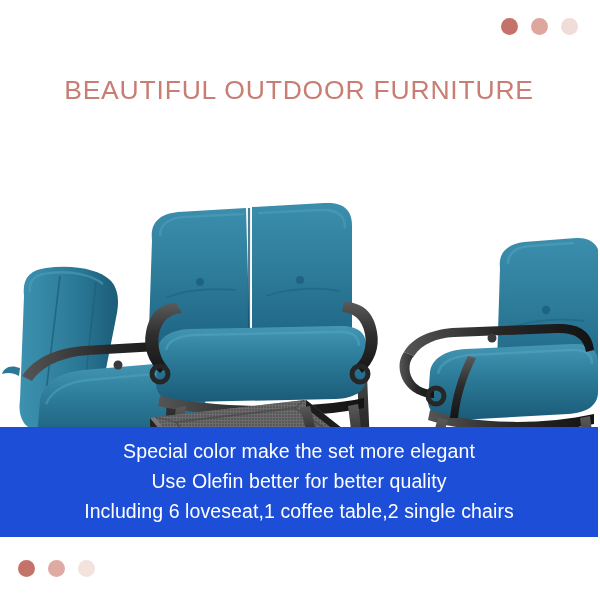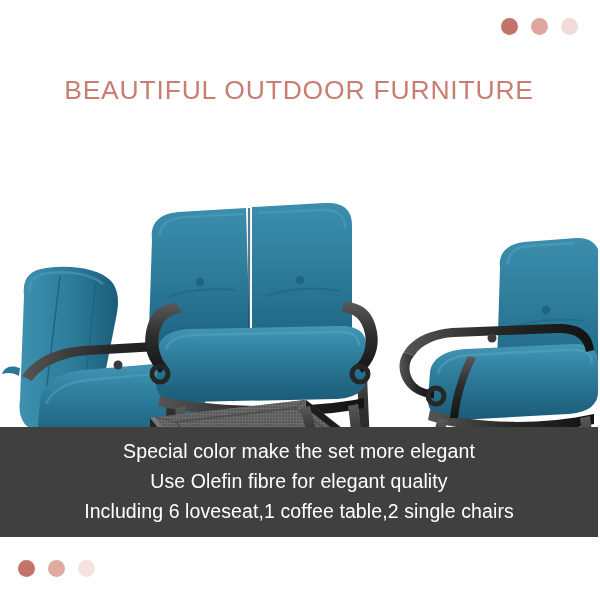--- a/index.html
+++ b/index.html
@@ -216,7 +216,7 @@
     </svg>
   </div>
 
-  <div class="banner" style="background: #404040;">
+  <div class="banner" style="background: #1d4ed8;">
     <div class="banner-line" style="color: rgb(255, 255, 255);">Special color make the set more elegant</div>
     <div class="banner-line" style="color: rgb(255, 255, 255);">Use Olefin fibre for elegant quality</div>
     <div class="banner-line" style="color: rgb(255, 255, 255);">Including 6 loveseat,1 coffee table,2 single chairs</div>

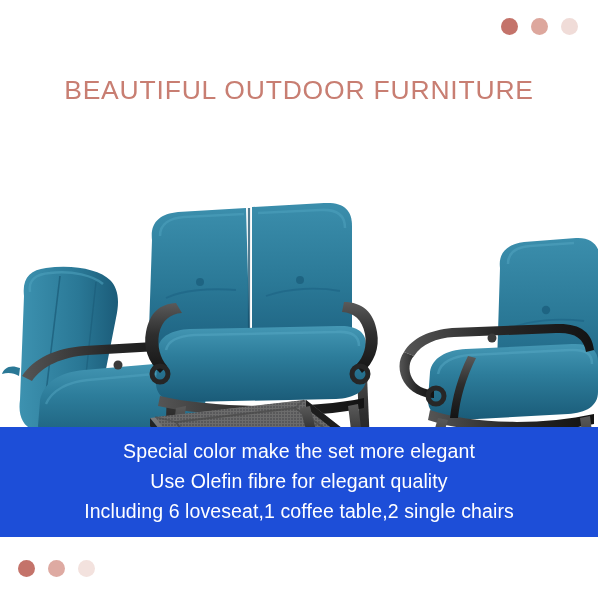--- a/index.html
+++ b/index.html
@@ -218,7 +218,7 @@
 
   <div class="banner" style="background: #1d4ed8;">
     <div class="banner-line" style="color: rgb(255, 255, 255);">Special color make the set more elegant</div>
-    <div class="banner-line" style="color: rgb(255, 255, 255);">Use Olefin fibre for elegant quality</div>
+    <div class="banner-line" style="color: rgb(255, 255, 255);">Use Olefin better for better quality</div>
     <div class="banner-line" style="color: rgb(255, 255, 255);">Including 6 loveseat,1 coffee table,2 single chairs</div>
   </div>
 

